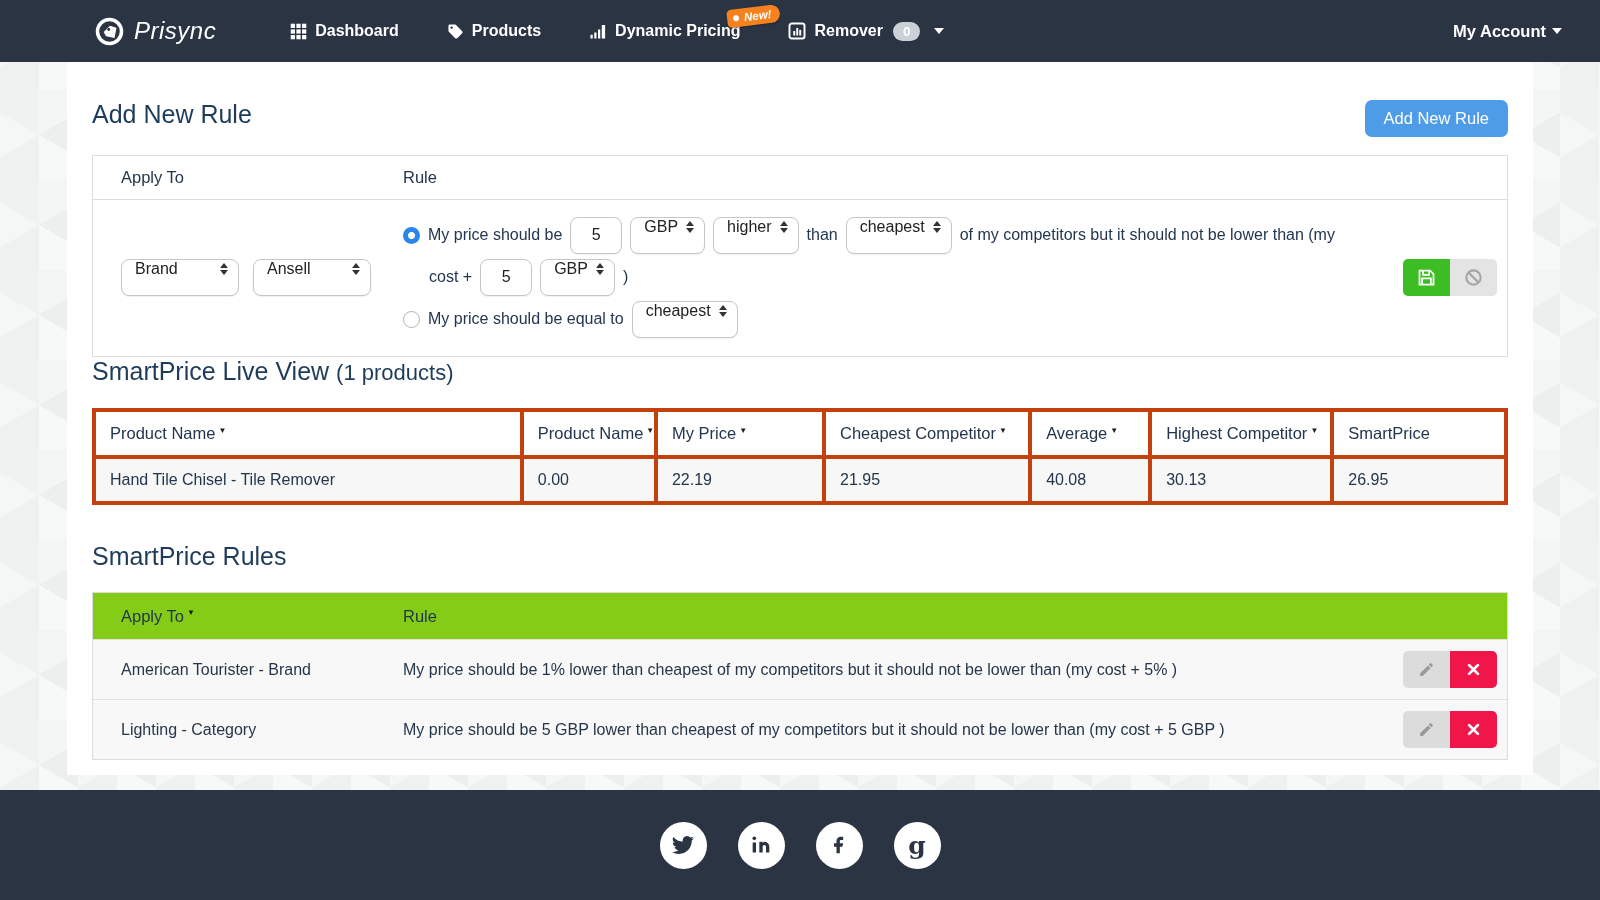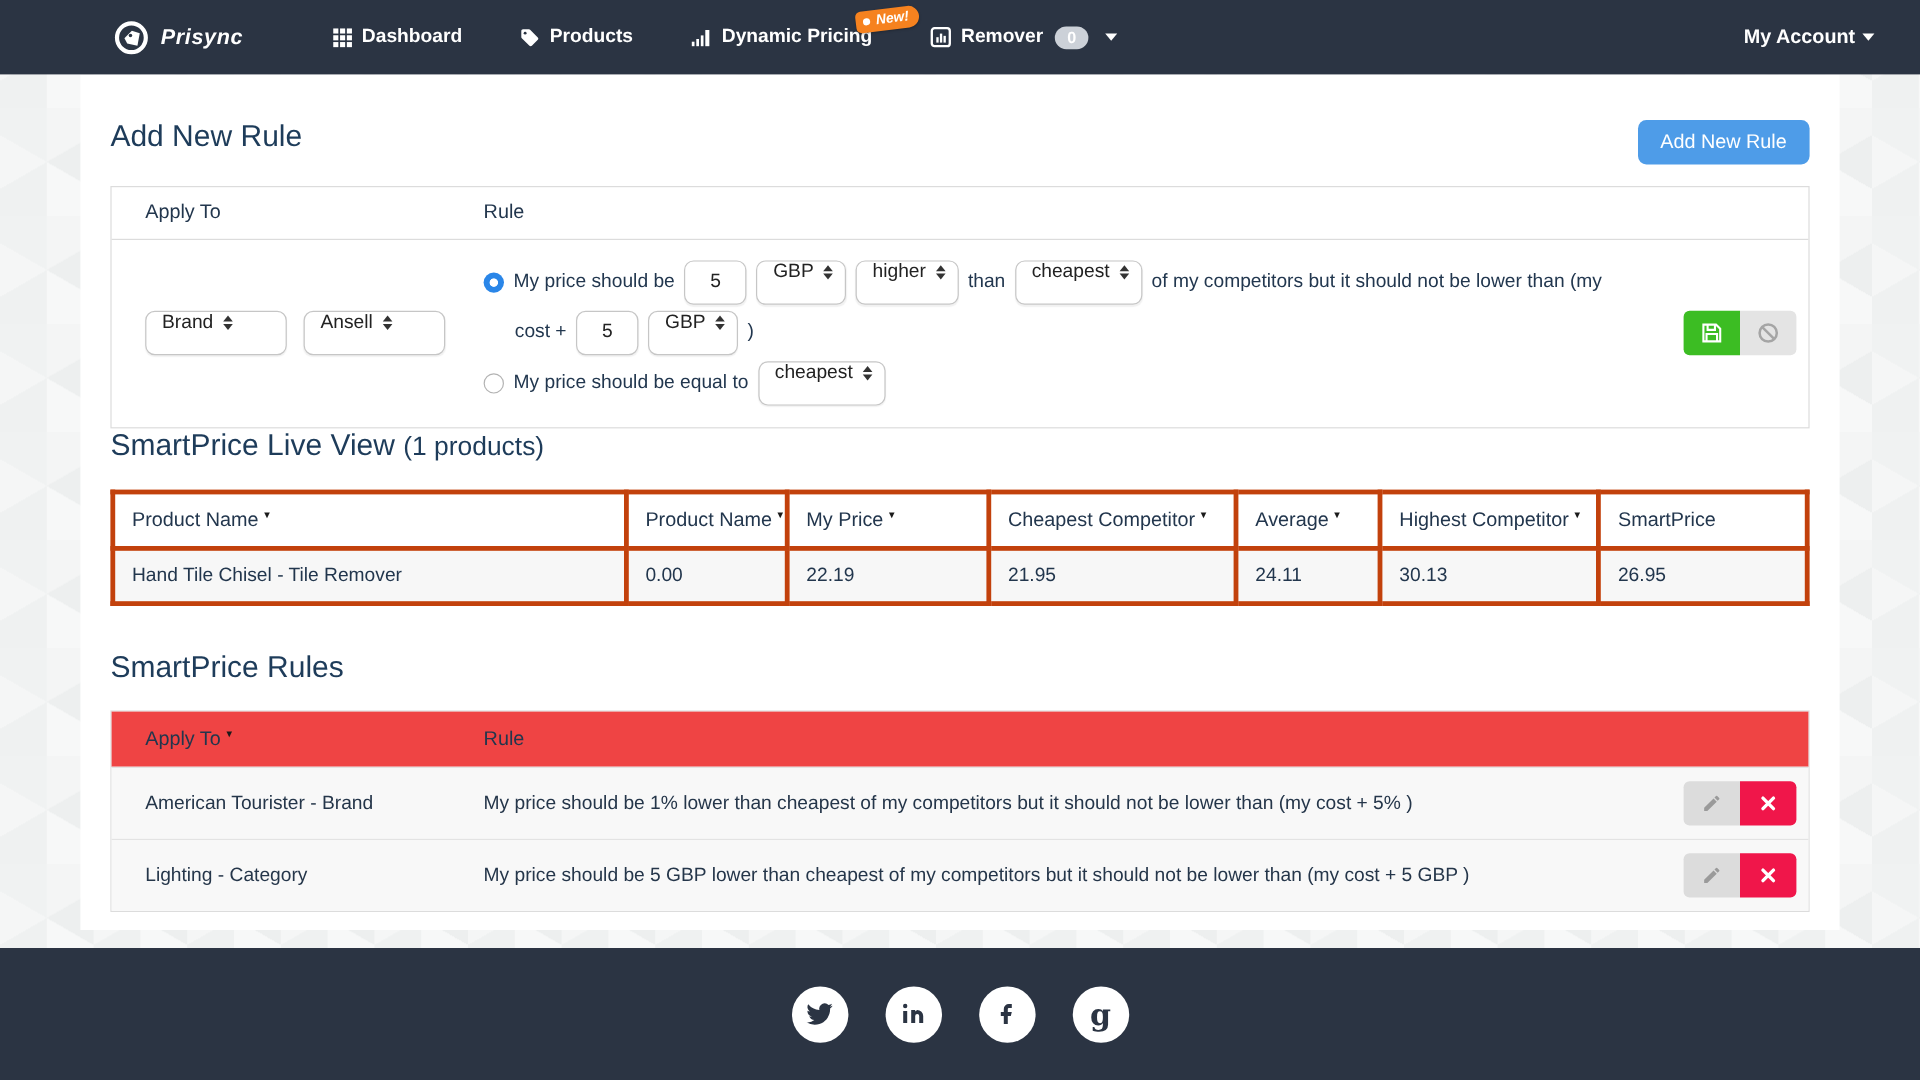--- a/index.html
+++ b/index.html
@@ -17,7 +17,7 @@
 
 .navbar{height:62px;background:#2b3443;display:flex;align-items:center;padding:0 38px;position:relative}
 .logo{display:flex;align-items:center;gap:9px;color:#fff;cursor:pointer;margin-left:56px}
-.logo .brand-txt{font-size:18px;font-weight:bold;font-style:italic;letter-spacing:.5px}
+.logo .brand-txt{font-size:24px;font-weight:normal;font-style:italic;letter-spacing:.5px}
 .nav-items{display:flex;align-items:center;gap:48px;margin-left:74px}
 .nav-item{display:flex;align-items:center;gap:8px;color:#fff;font-size:16px;font-weight:600;cursor:pointer;position:relative}
 .pill{background:#ccd1d8;color:#fff;border-radius:11px;padding:2px 10px;font-size:13.5px;font-weight:bold;margin-left:2px}

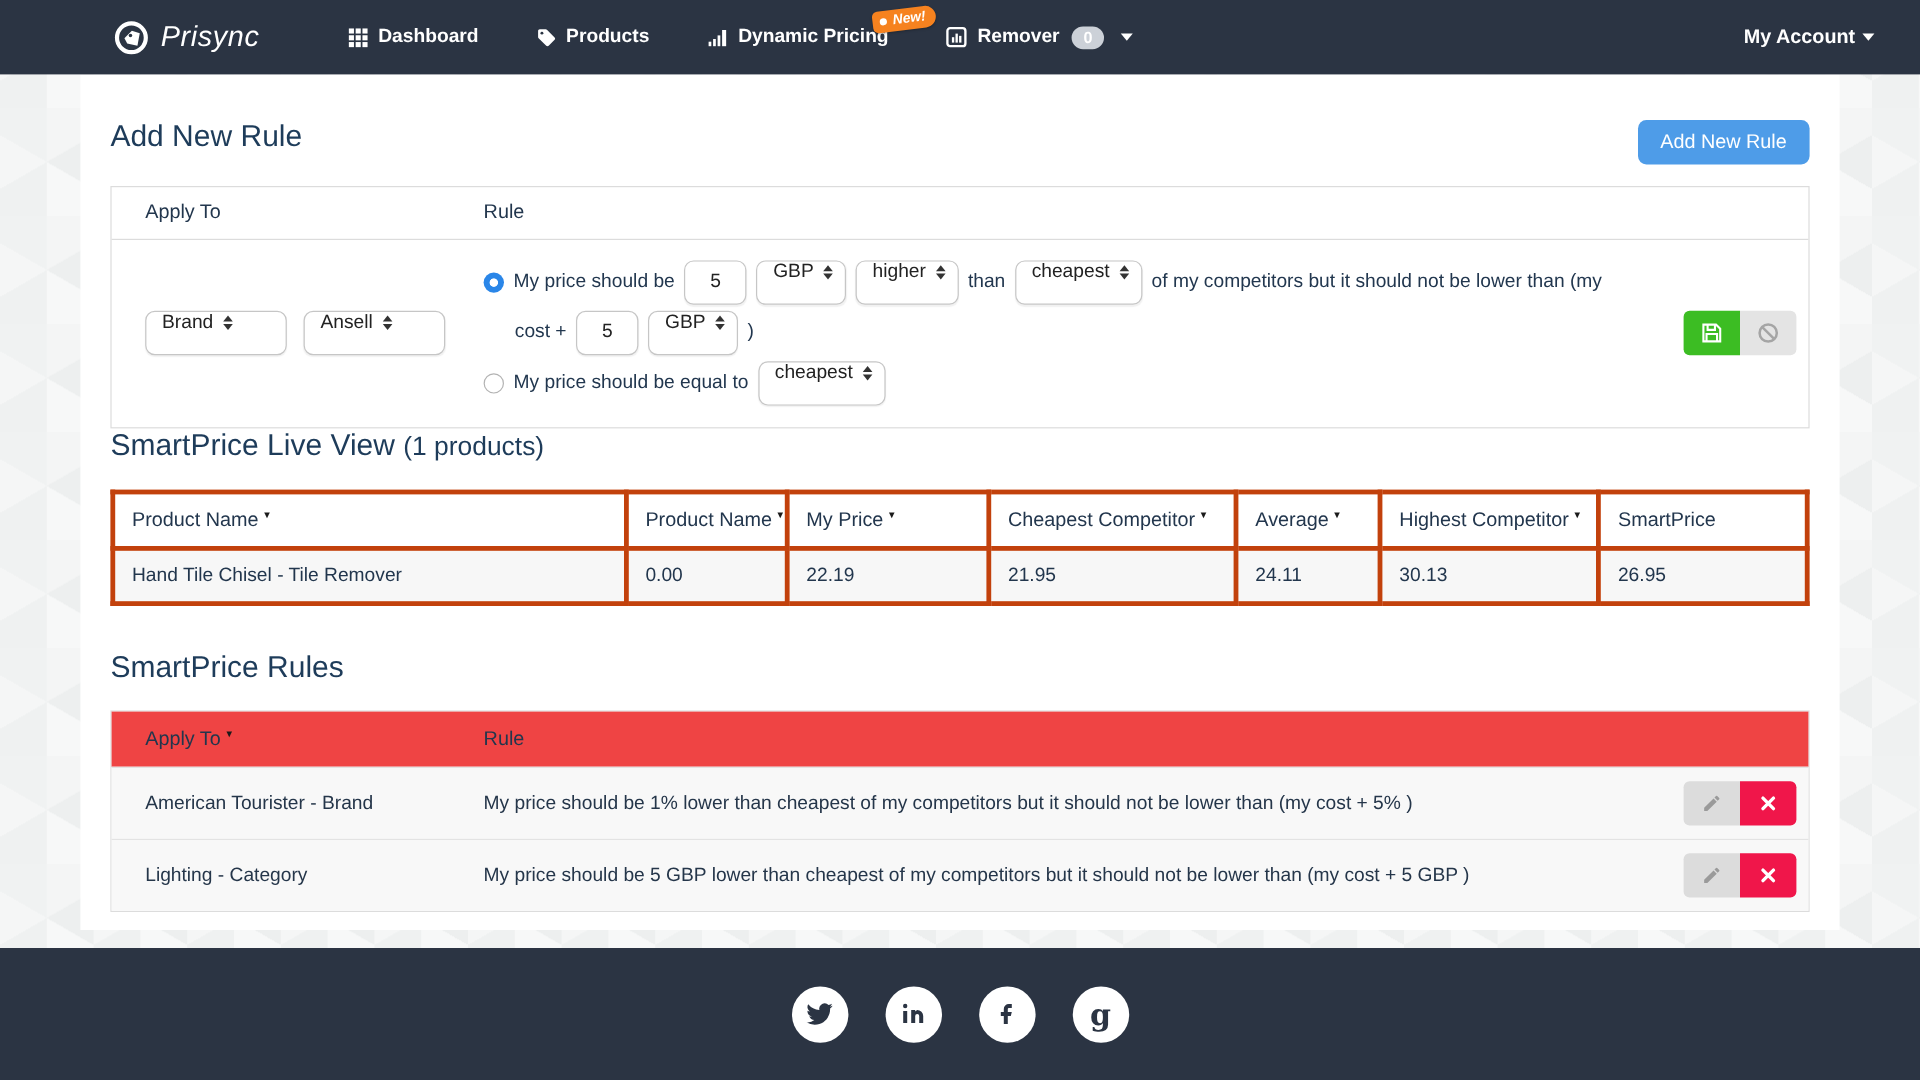--- a/index.html
+++ b/index.html
@@ -44,7 +44,7 @@
 .rule-line.indent{padding-left:26px}
 .actions-cell{flex:1;display:flex;justify-content:flex-end;padding-right:10px}
 
-.sel{display:inline-flex;align-items:center;gap:8px;height:37px;background:#fff;border:1px solid #c6c6c6;border-radius:8px;padding:0 10px 16px 13px;font-size:16px;color:#222;cursor:pointer;box-shadow:0 1px 1px rgba(0,0,0,.06)}
+.sel{display:inline-flex;align-items:center;justify-content:space-between;gap:8px;height:37px;background:#fff;border:1px solid #c6c6c6;border-radius:8px;padding:0 10px 16px 13px;font-size:16px;color:#222;cursor:pointer;box-shadow:0 1px 1px rgba(0,0,0,.06)}
 .updown{display:inline-flex;flex-direction:column;gap:2px}
 .updown i{width:0;height:0;border-left:4.5px solid transparent;border-right:4.5px solid transparent;display:block}
 .updown .up{border-bottom:5px solid #333}

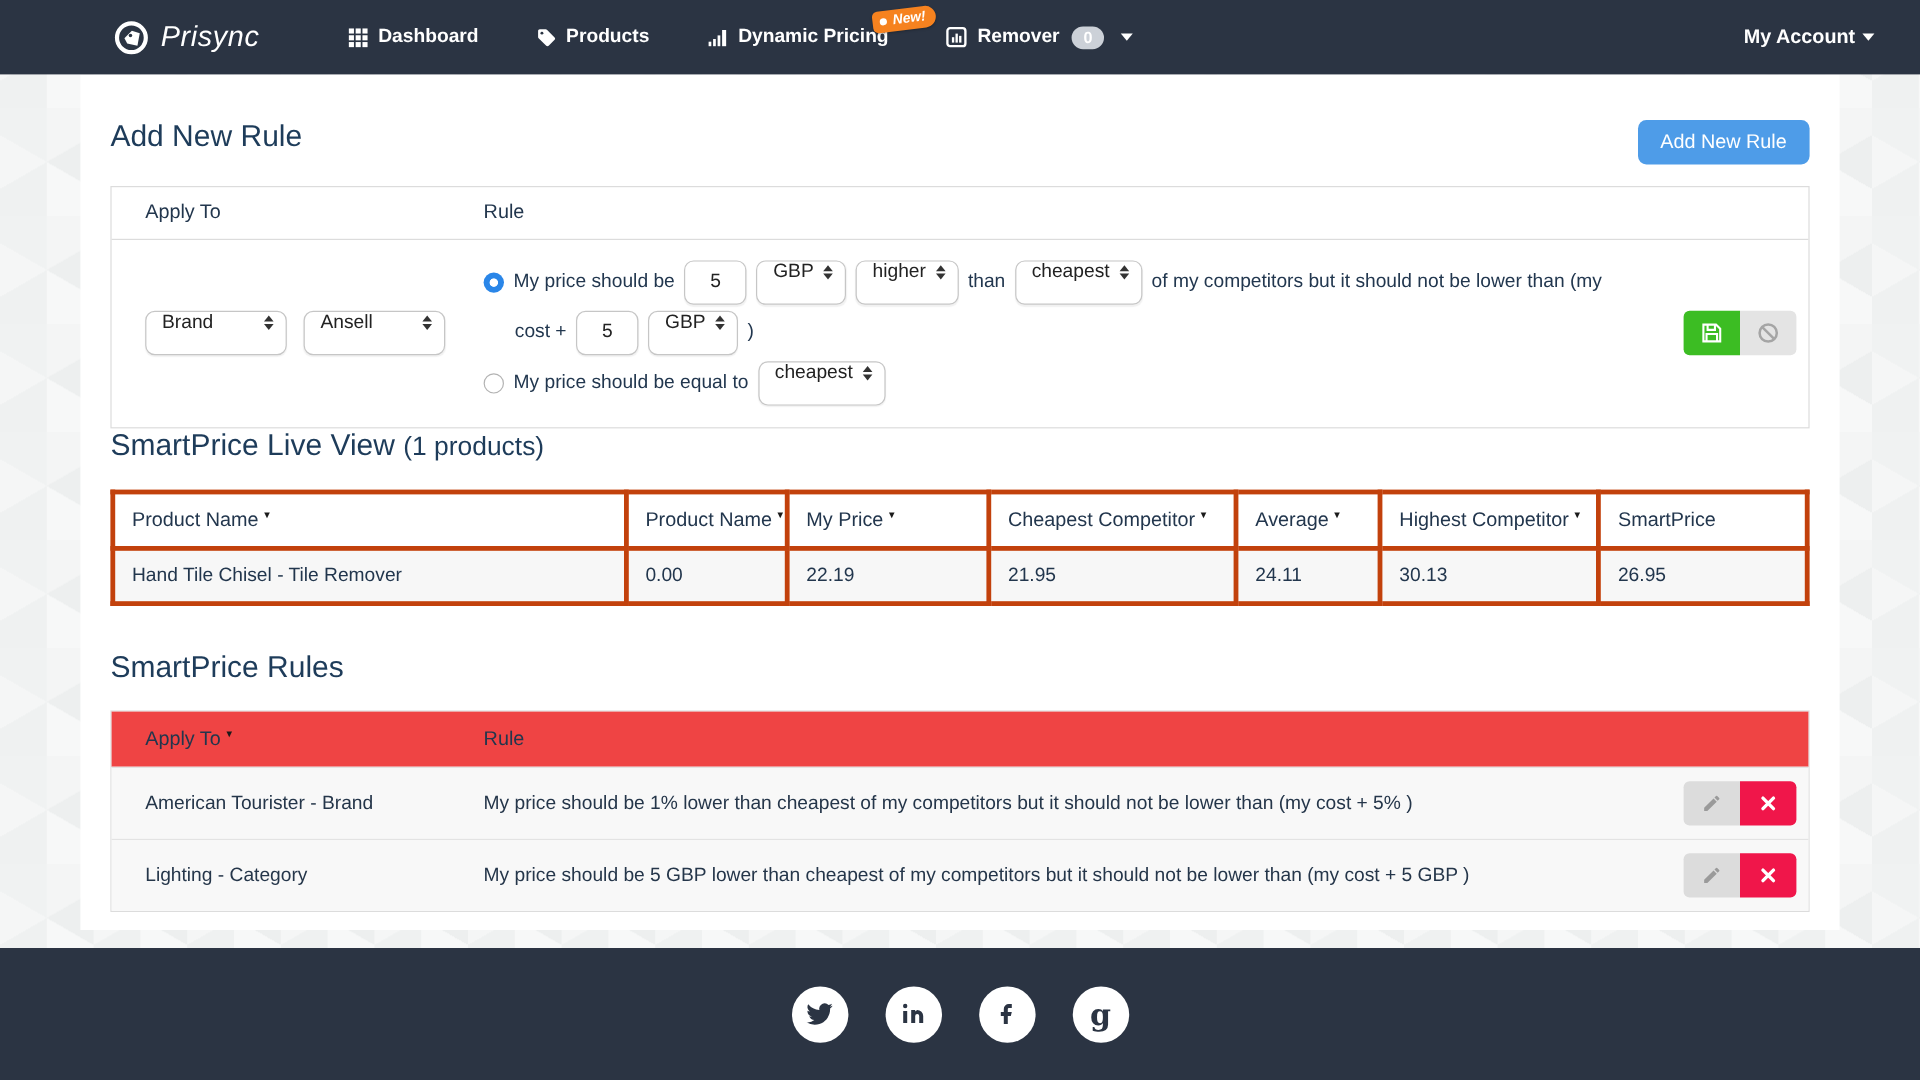--- a/index.html
+++ b/index.html
@@ -300,7 +300,7 @@
         <td>0.00</td>
         <td>22.19</td>
         <td>21.95</td>
-        <td>24.11</td>
+        <td>40.08</td>
         <td>30.13</td>
         <td>26.95</td>
       </tr>

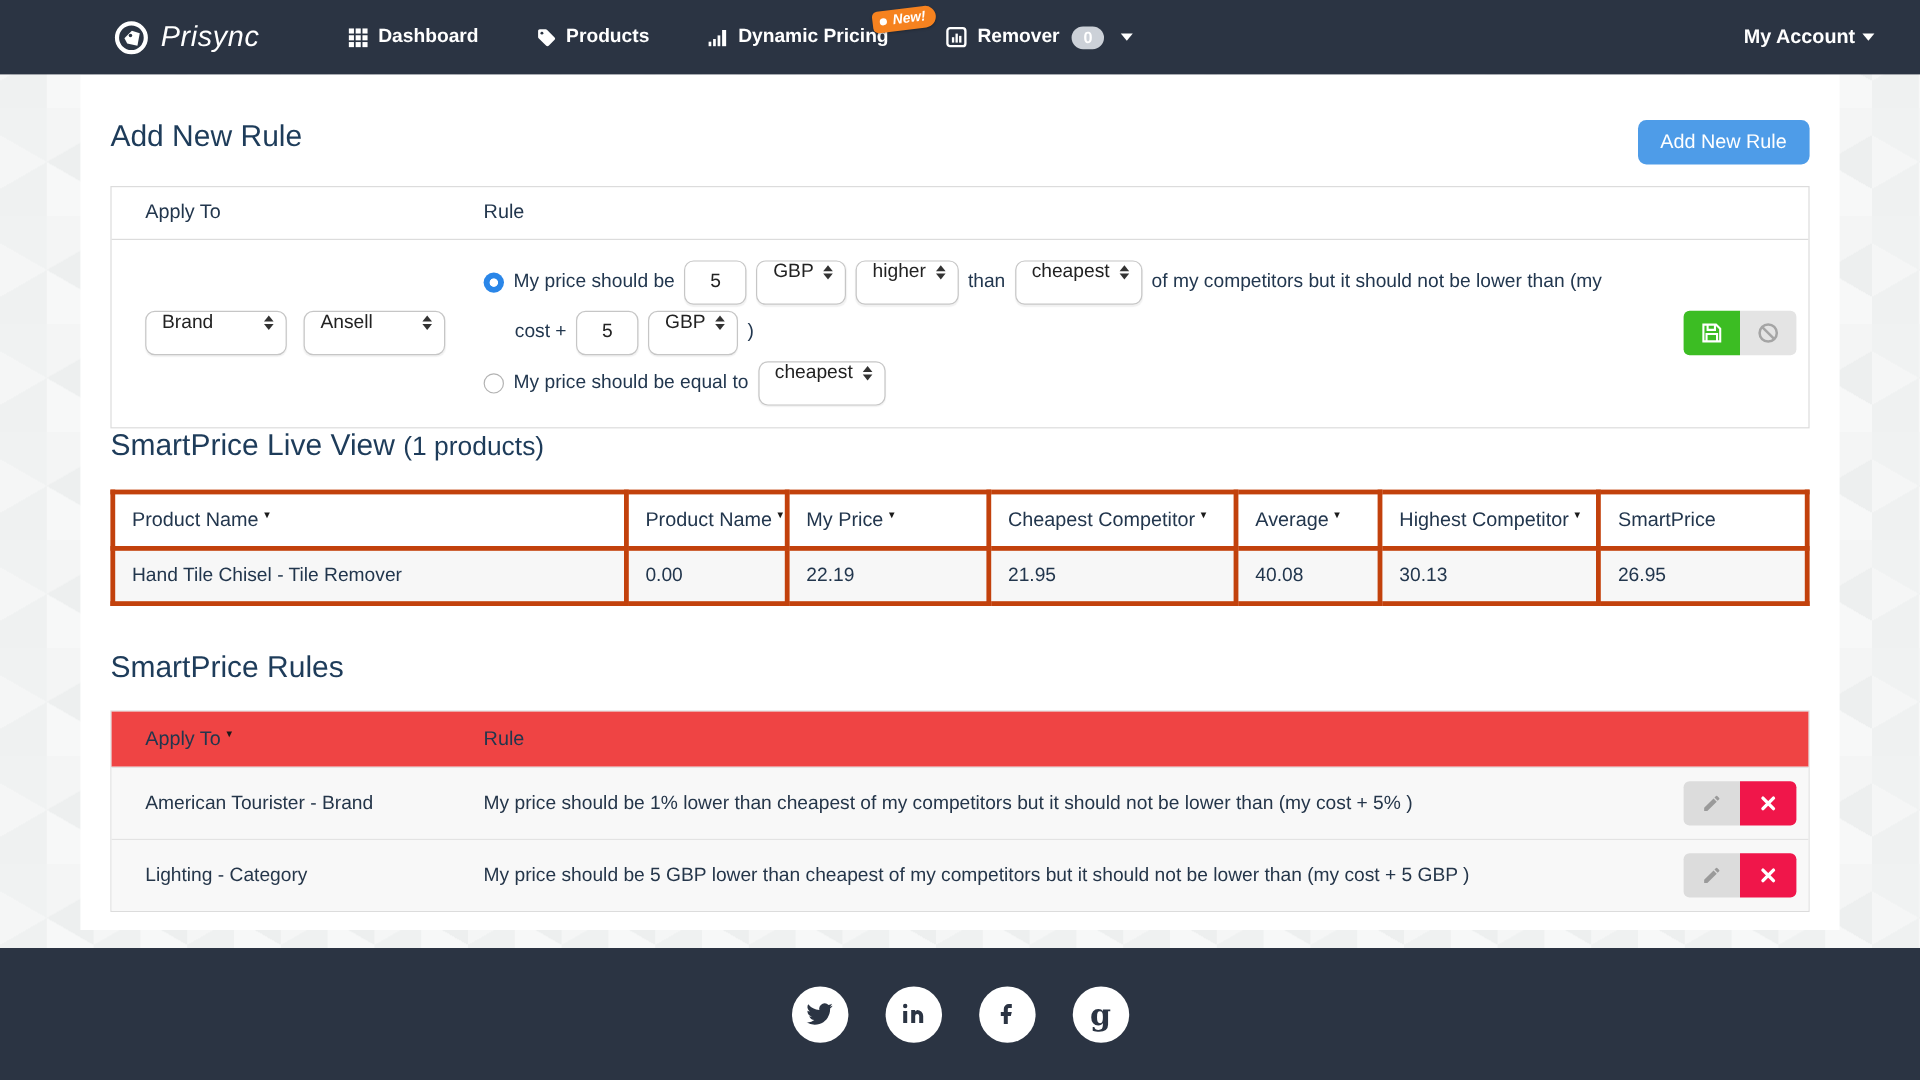--- a/index.html
+++ b/index.html
@@ -70,7 +70,7 @@
 
 
 .rules-table{border:1px solid #dcdcdc;margin-top:21px}
-.shead{display:flex;align-items:center;height:46px;background:#ef4444;font-size:16.5px;color:#22364d}
+.shead{display:flex;align-items:center;height:46px;background:#84cc16;font-size:16.5px;color:#22364d}
 .srow{display:flex;align-items:center;min-height:60px;background:#f8f8f8;border-top:1px solid #e3e3e3;font-size:16px}
 .sc-apply{width:310px;padding-left:28px}
 .sc-rule{flex:1;padding-right:14px}

